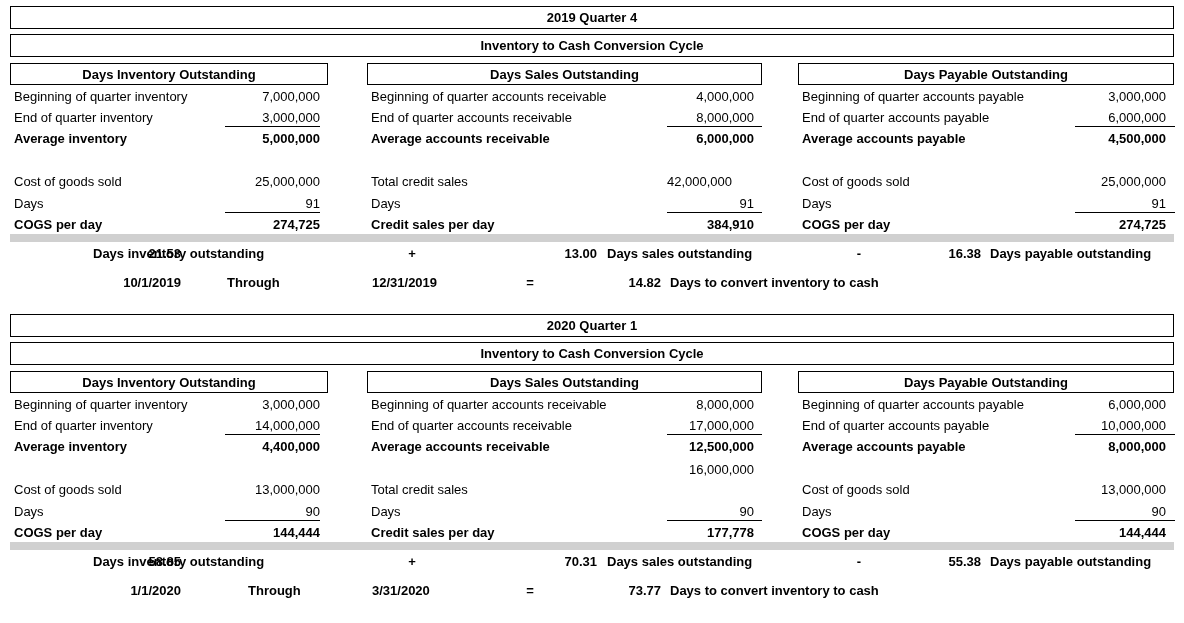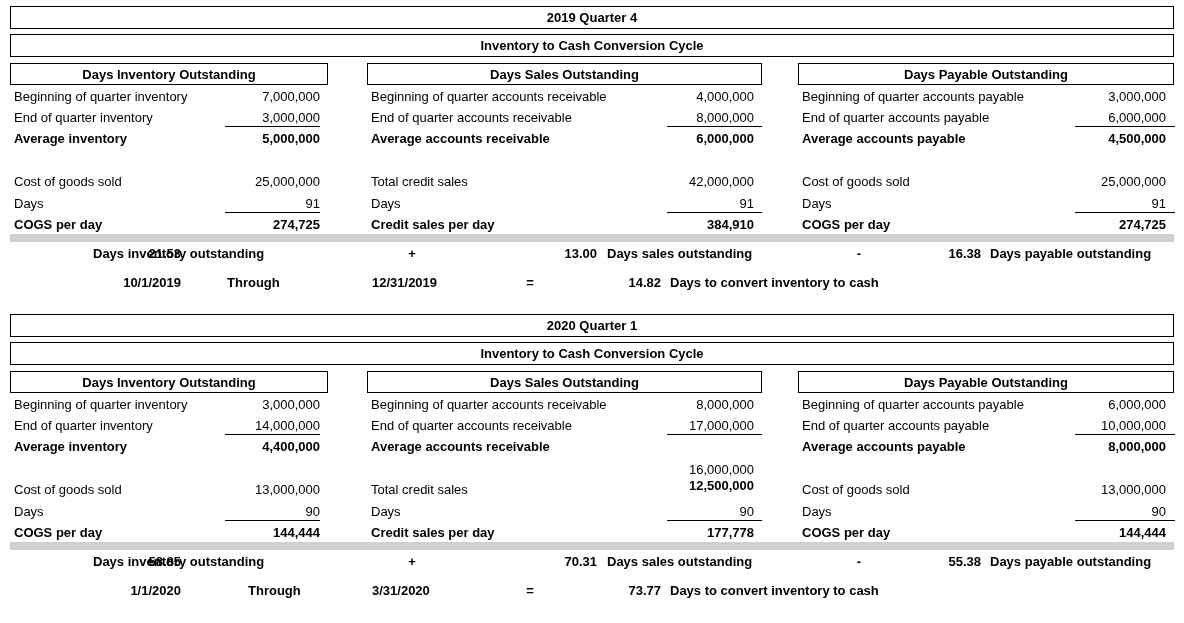--- a/index.html
+++ b/index.html
@@ -52,7 +52,7 @@
     <div class="abs r b" style="right:430px;top:130px;">6,000,000</div>
     <div class="uline" style="left:667px;top:126px;width:95px;"></div>
     <div class="abs" style="left:371px;top:173px;">Total credit sales</div>
-    <div class="abs r" style="right:430px;top:173px;">42,000,000</div>
+    <div class="abs r" style="right:452px;top:173px;">42,000,000</div>
     <div class="abs" style="left:371px;top:195px;">Days</div>
     <div class="abs r" style="right:430px;top:195px;">91</div>
     <div class="abs b" style="left:371px;top:216px;">Credit sales per day</div>

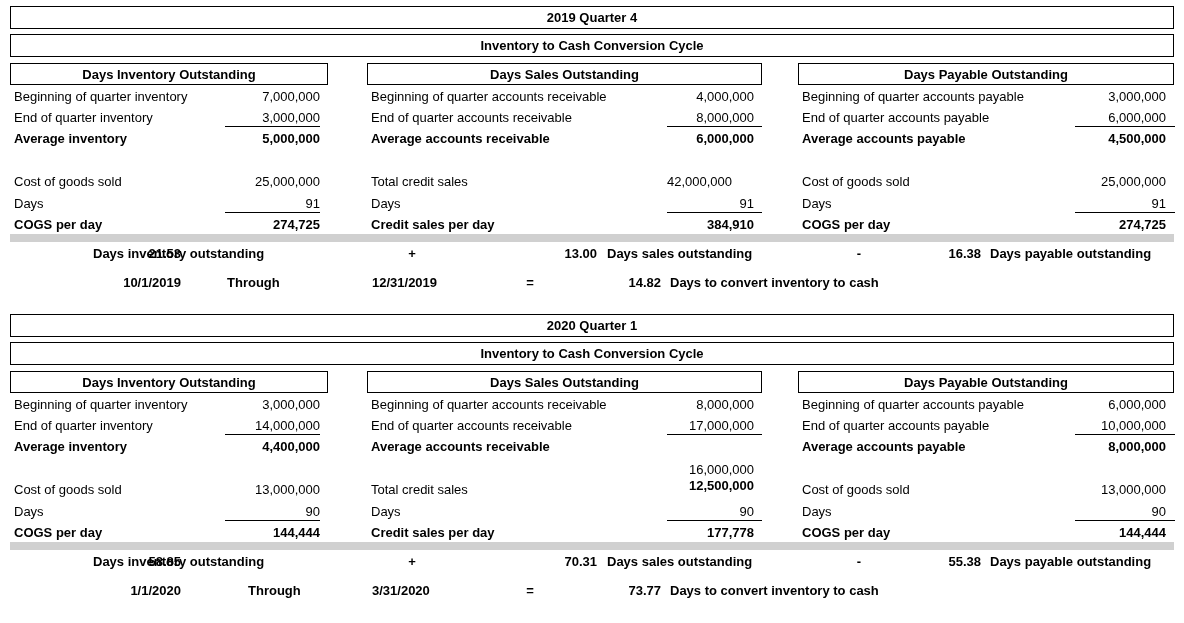--- a/index.html
+++ b/index.html
@@ -121,7 +121,7 @@
     <div class="abs" style="left:371px;top:417px;">End of quarter accounts receivable</div>
     <div class="abs r" style="right:430px;top:417px;">17,000,000</div>
     <div class="abs b" style="left:371px;top:438px;">Average accounts receivable</div>
-    <div class="abs r b" style="right:430px;top:438px;margin-top:39px;">12,500,000</div>
+    <div class="abs r b" style="right:430px;top:438px;">12,500,000</div>
     <div class="uline" style="left:667px;top:434px;width:95px;"></div>
     <div class="abs" style="left:371px;top:481px;">Total credit sales</div>
     <div class="abs r" style="right:430px;top:461px;">16,000,000</div>

